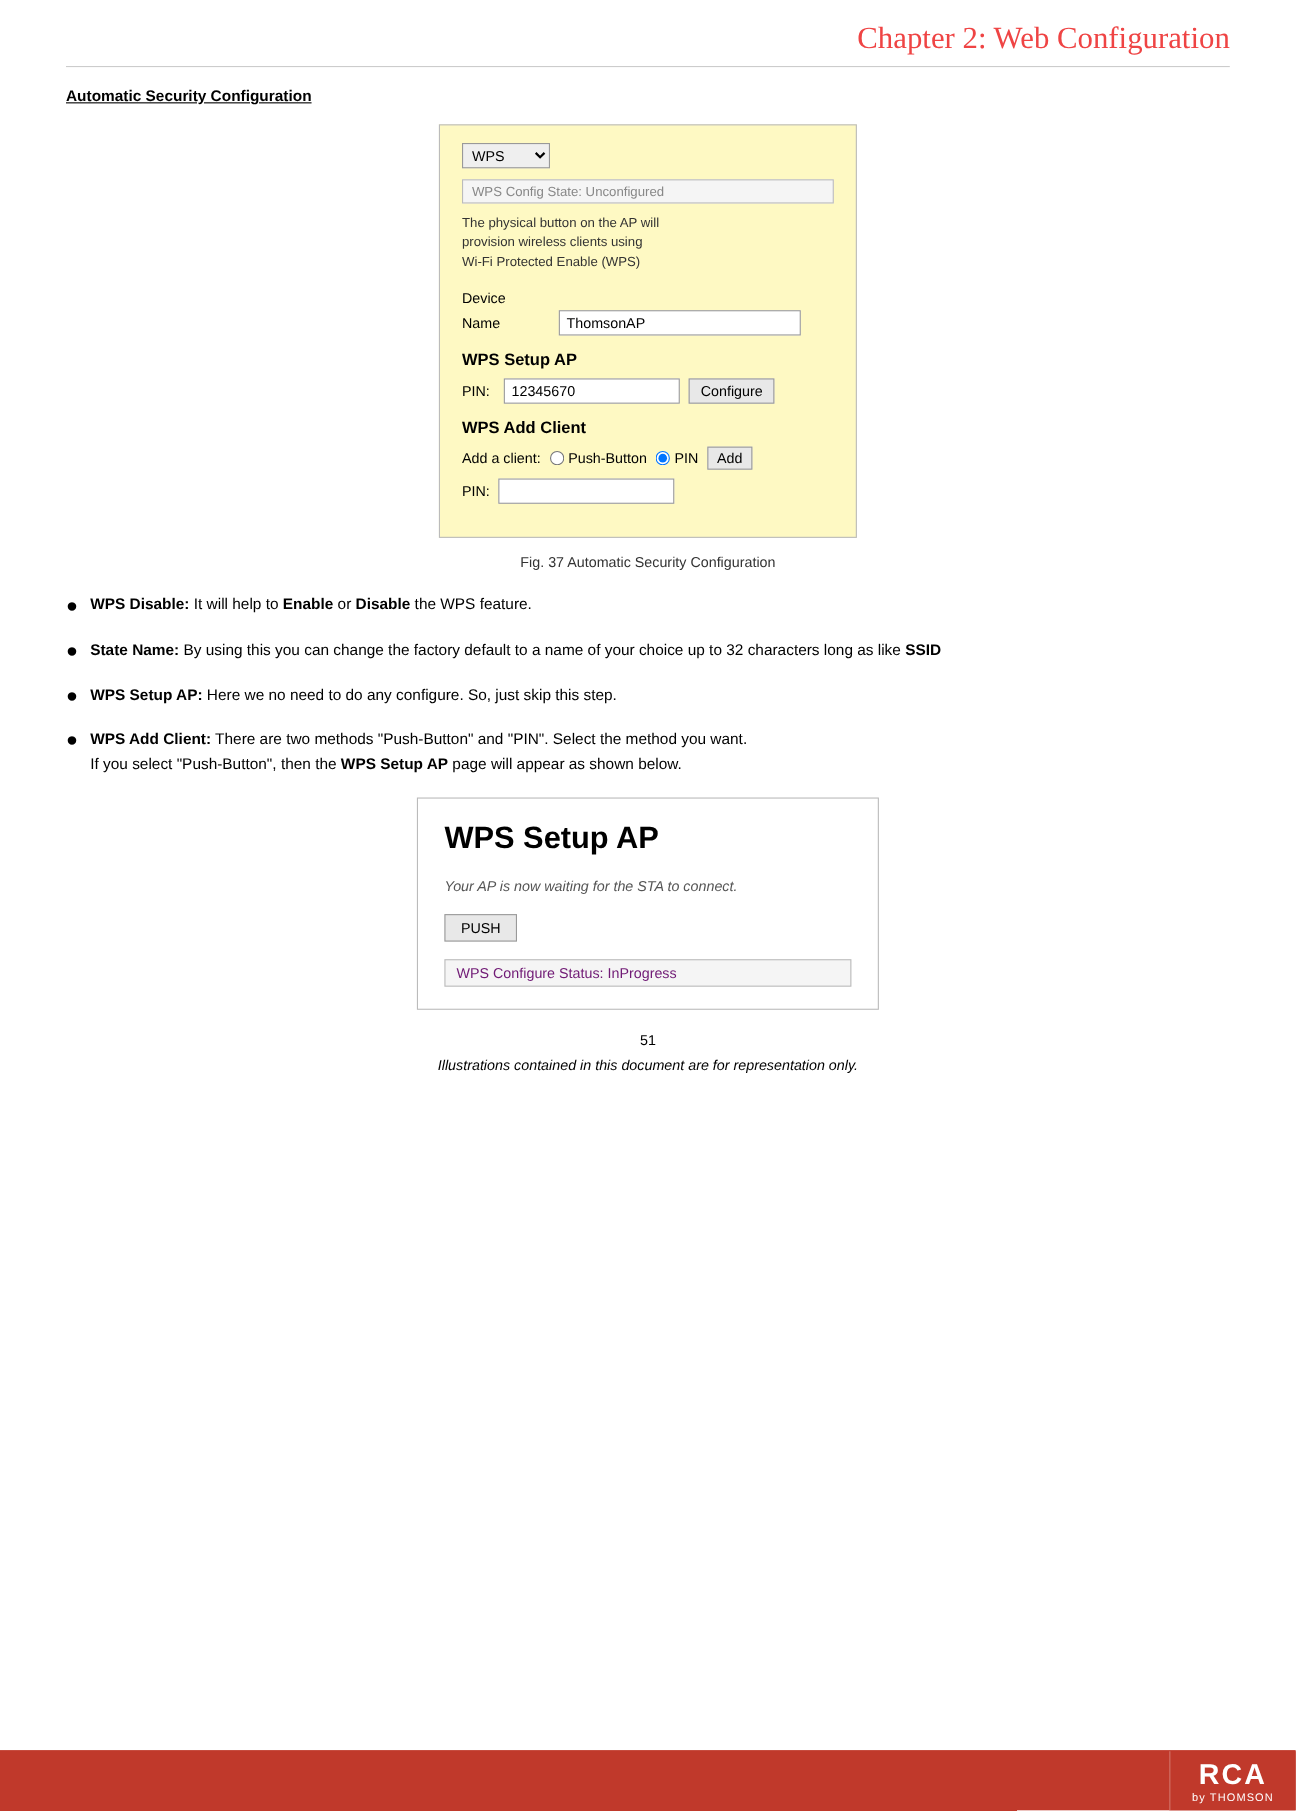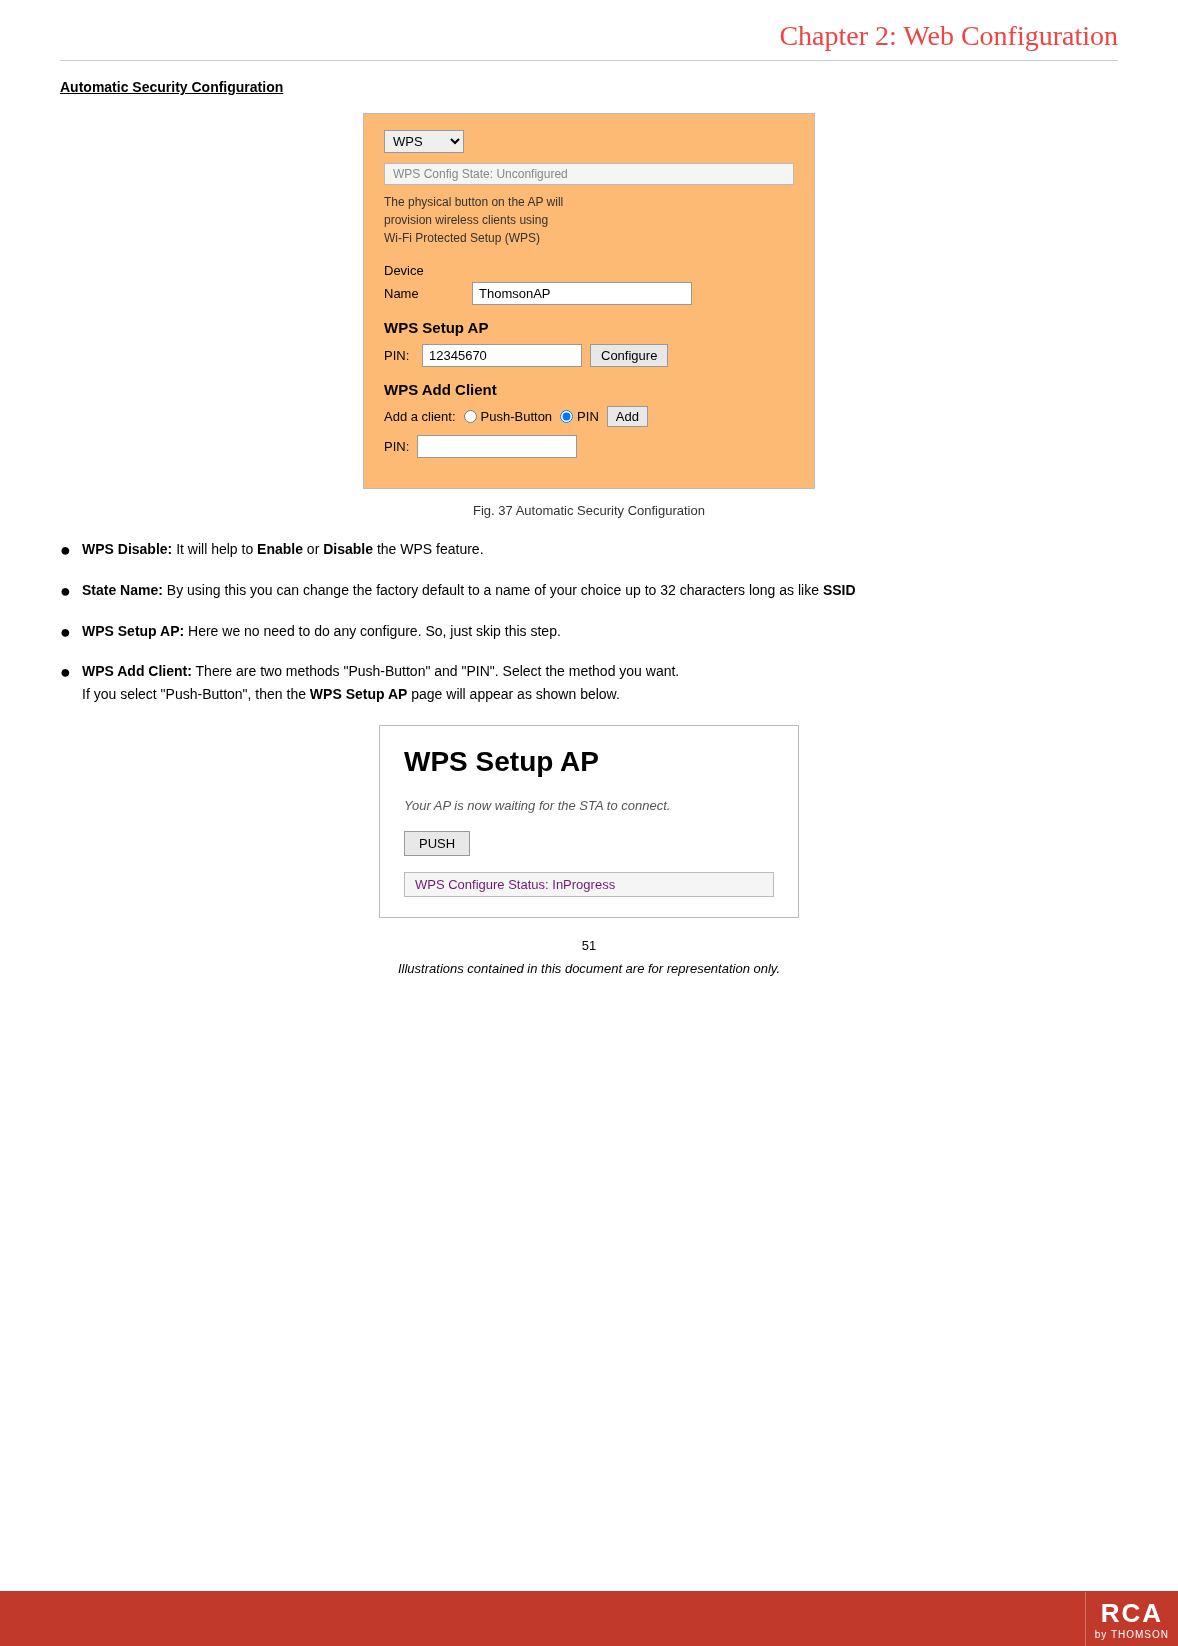--- a/index.html
+++ b/index.html
@@ -38,10 +38,10 @@
     
     .config-box {
       border: 1px solid #bbb;
-      width: 452px;
+      width: 380px;
       margin: 0 auto 10px auto;
       padding: 16px 20px 20px 20px;
-      background: #fdba74;
+      background: #fef9c3;
     }
 
     .wps-select-row {

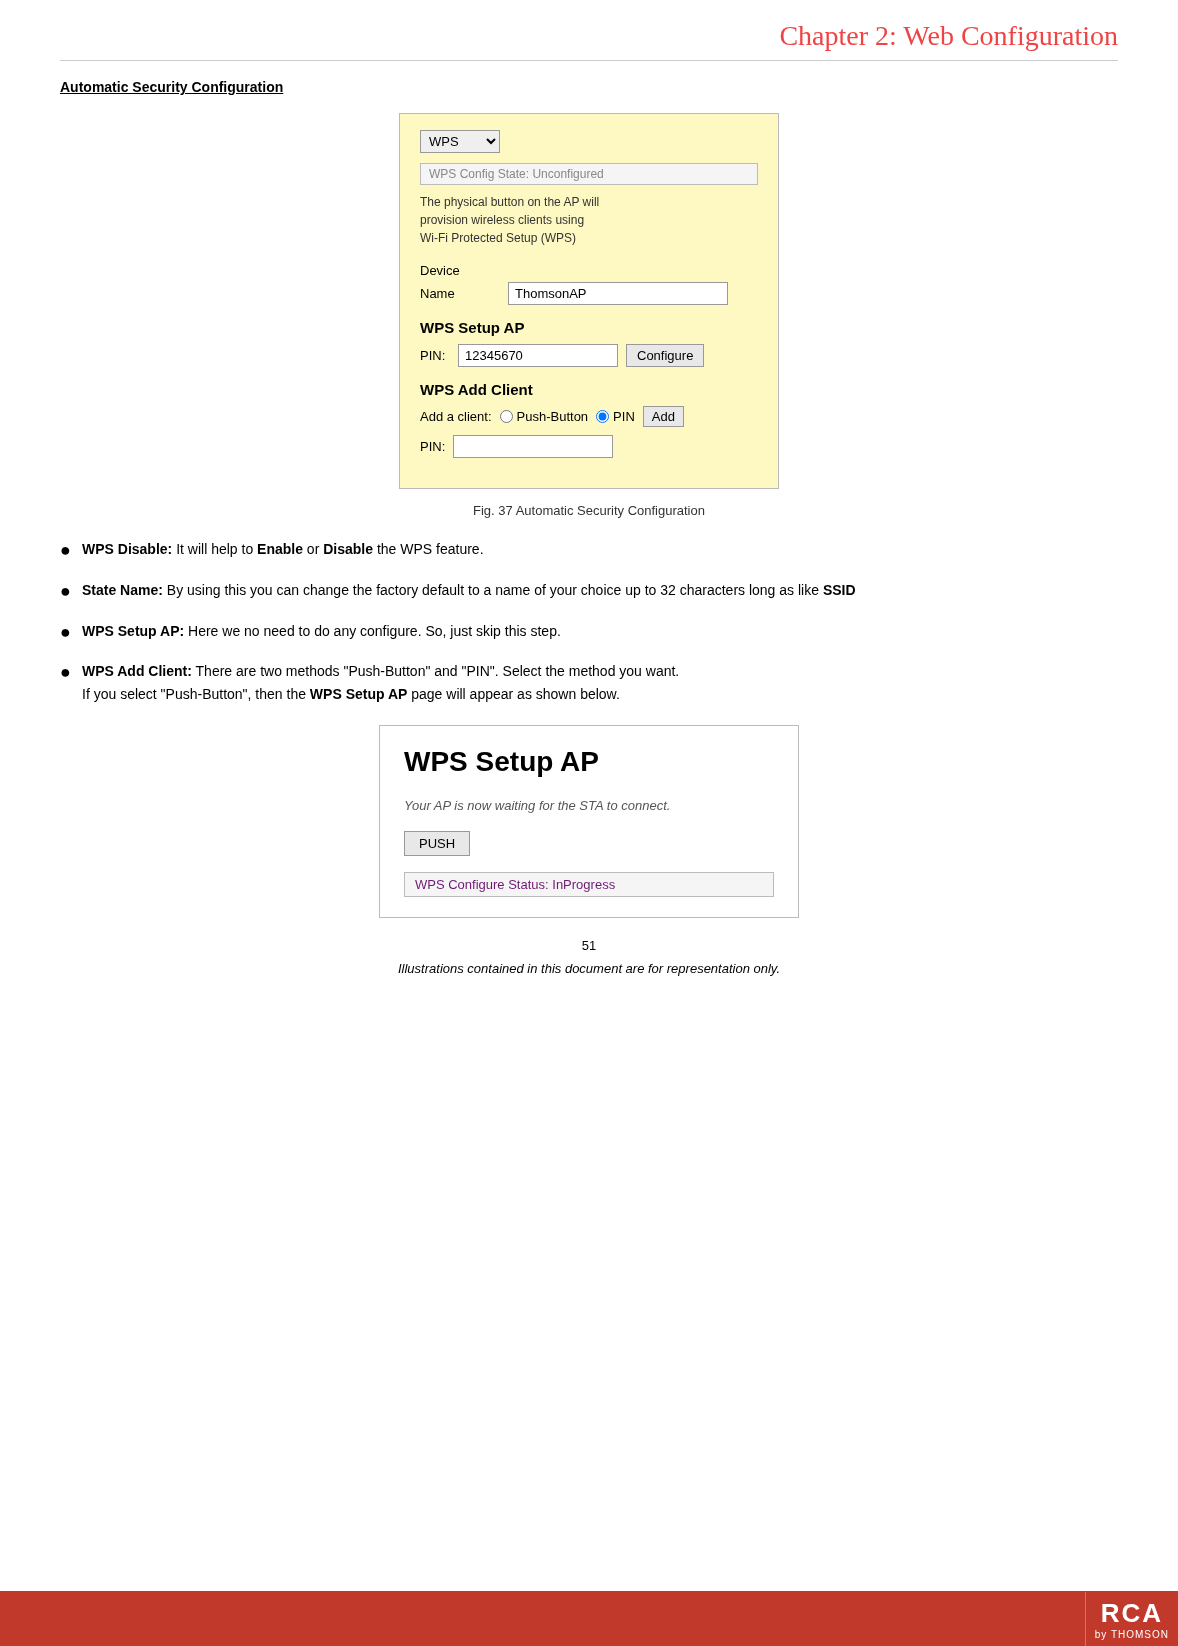--- a/index.html
+++ b/index.html
@@ -338,7 +338,7 @@
     <div class="wps-description">
       <span>The physical button on the AP will</span><br>
       <span>provision wireless clients using</span><br>
-      <span>Wi-Fi Protected Setup (WPS)</span>
+      <span>Wi-Fi Protected Enable (WPS)</span>
     </div>
 
     <div class="device-section">

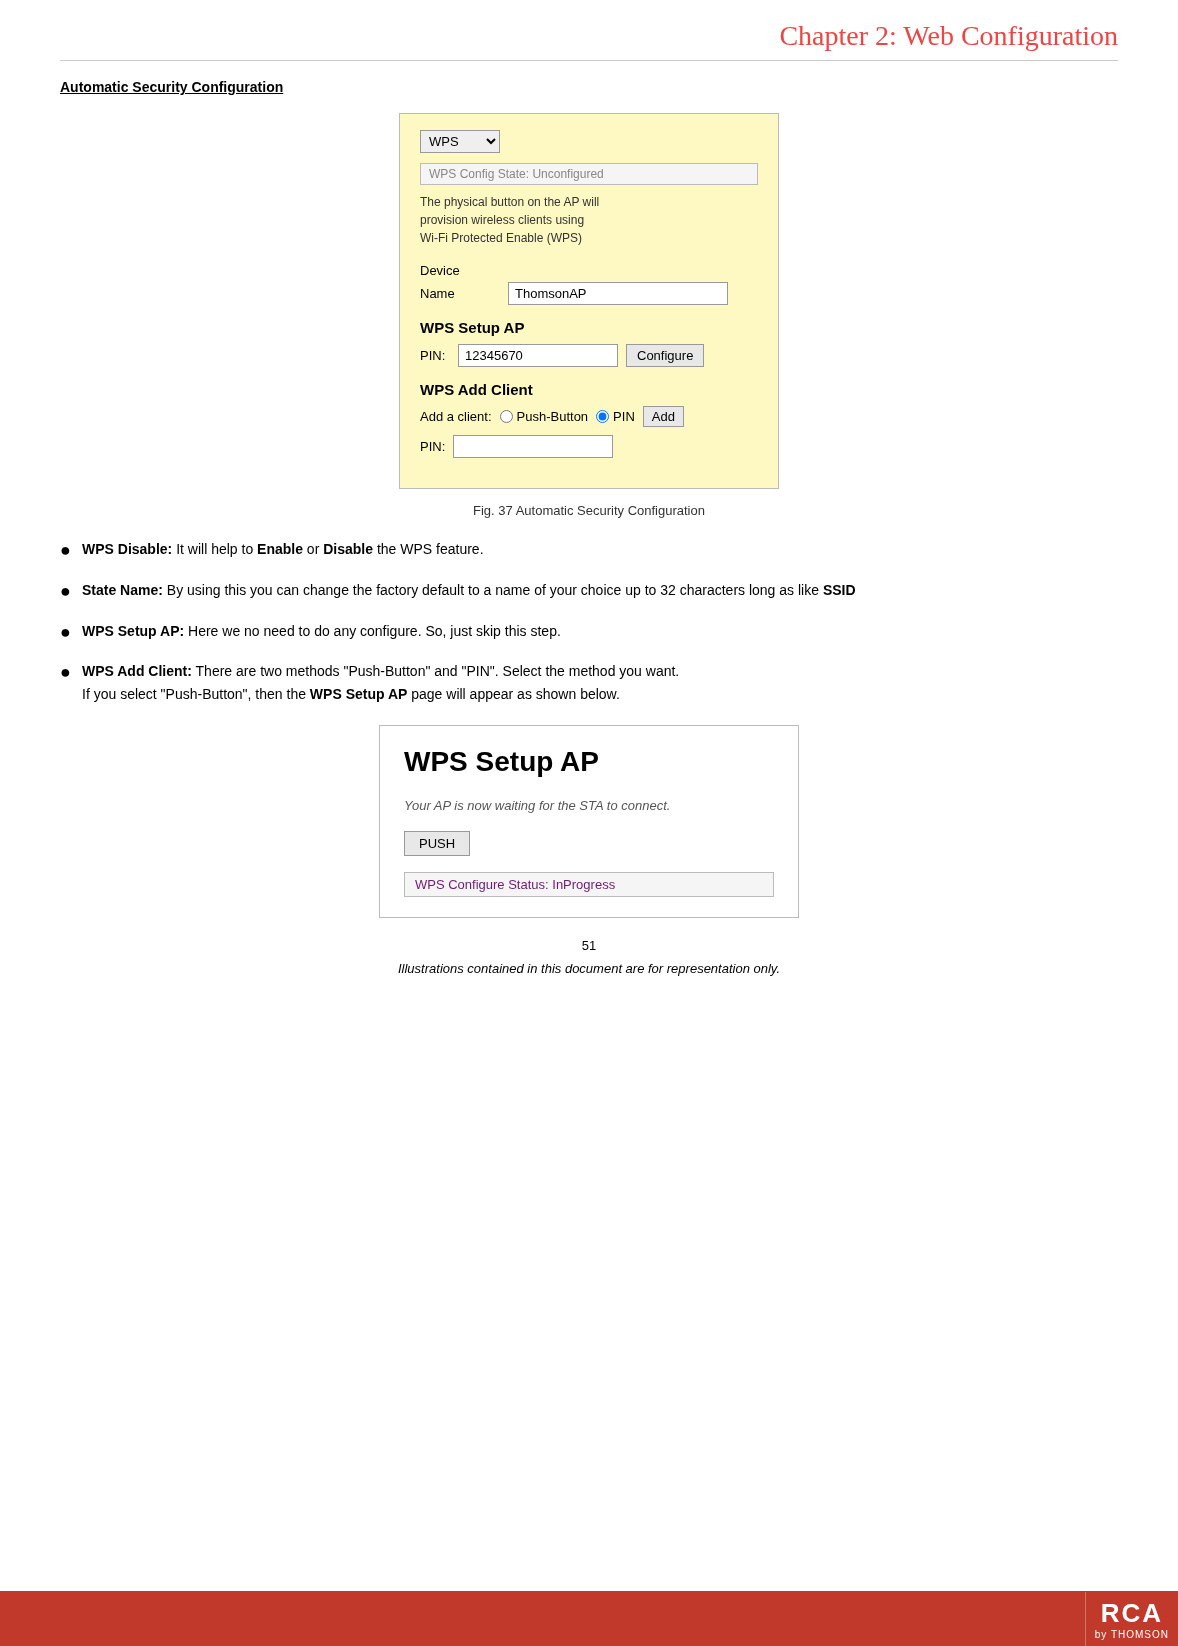--- a/index.html
+++ b/index.html
@@ -299,7 +299,7 @@
       flex-direction: column;
       align-items: center;
       justify-content: center;
-      padding: 6px 9px;
+      padding: 6px 20px;
       border-left: 1px solid rgba(255,255,255,0.3);
     }
 

